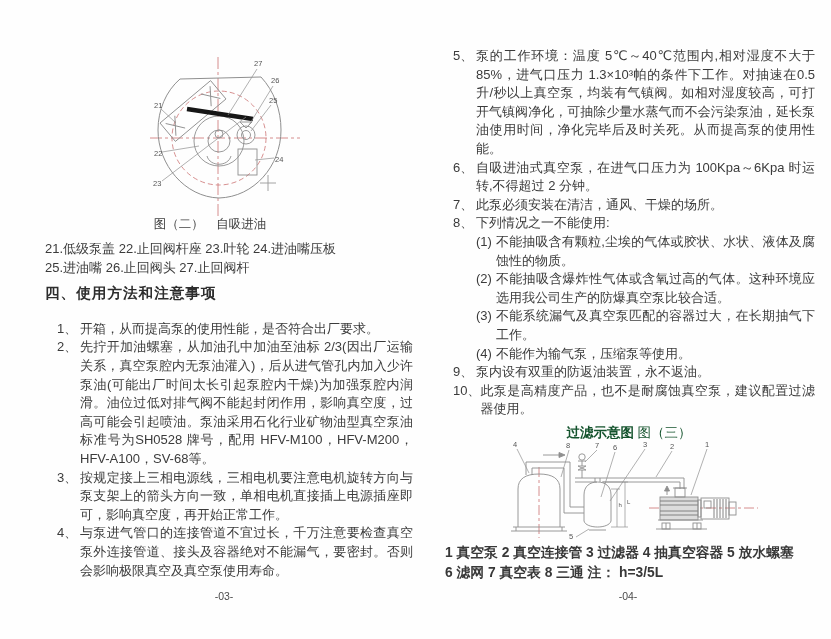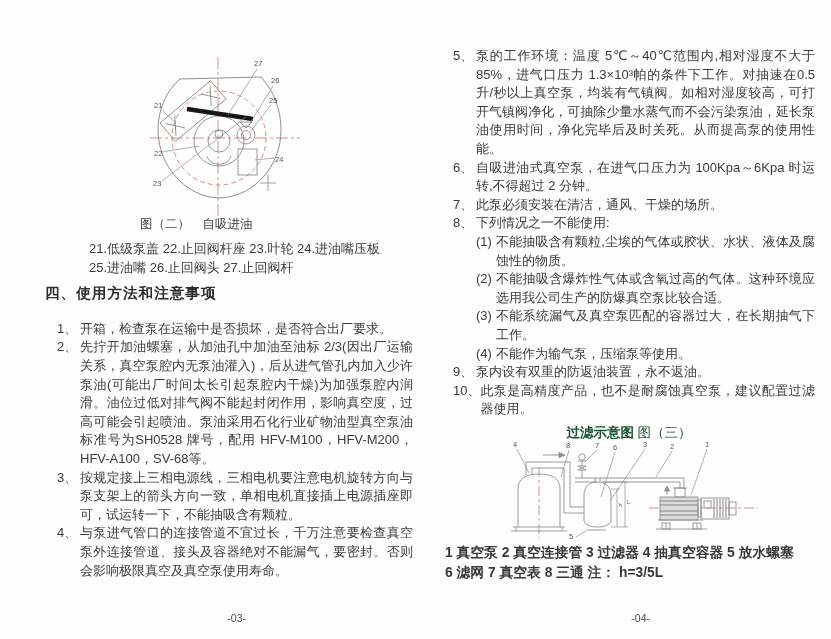--- a/index.html
+++ b/index.html
@@ -17,7 +17,7 @@
   .parts-list div{white-space:nowrap;margin-left:44px;}
   .heading{font-weight:bold;font-size:14.6px;color:#2d2d2d;margin:7px 0 17px 0;letter-spacing:1px;}
   .fig-caption{
-    position:absolute;text-align:left;
+    position:absolute;text-align:center;
     font-family:"Liberation Serif","DejaVu Serif",serif;
     font-size:12.5px;color:#3f3f3f;
   }

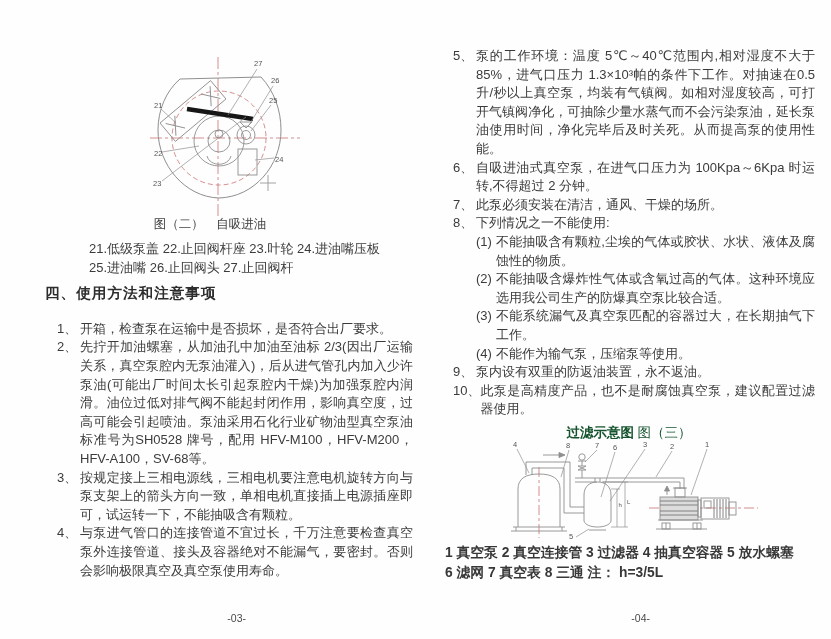--- a/index.html
+++ b/index.html
@@ -14,7 +14,7 @@
   .item .txt{flex:1;}
   .sub-list{margin-left:23px;}
   .sub-list .num{min-width:20px;}
-  .parts-list div{white-space:nowrap;margin-left:44px;}
+  .parts-list div{white-space:nowrap;}
   .heading{font-weight:bold;font-size:14.6px;color:#2d2d2d;margin:7px 0 17px 0;letter-spacing:1px;}
   .fig-caption{
     position:absolute;text-align:center;

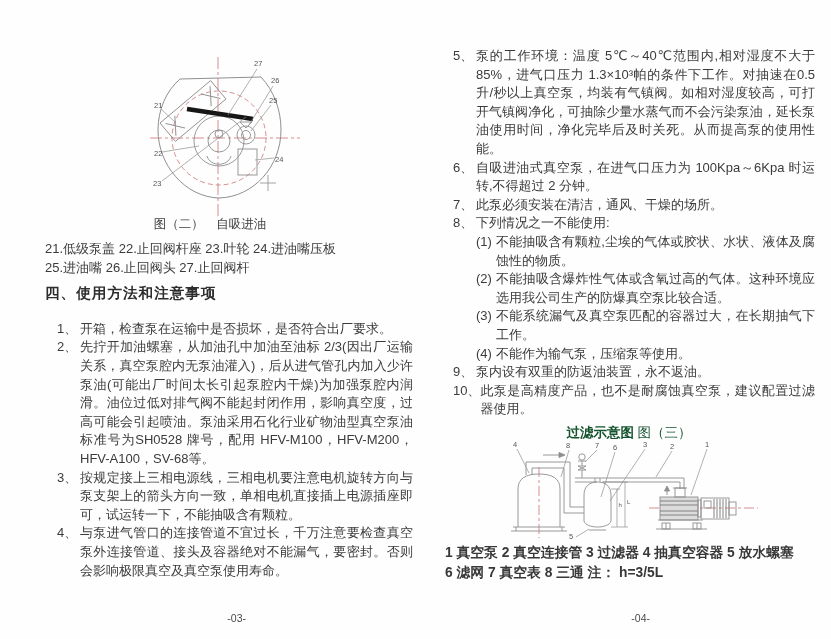--- a/index.html
+++ b/index.html
@@ -104,7 +104,7 @@
     <div class="list">
       <div class="item">
         <span class="num">1、</span>
-        <span class="txt">开箱，检查泵在运输中是否损坏，是否符合出厂要求。</span>
+        <span class="txt">开箱，从而提高泵的使用性能，是否符合出厂要求。</span>
       </div>
       <div class="item">
         <span class="num">2、</span>

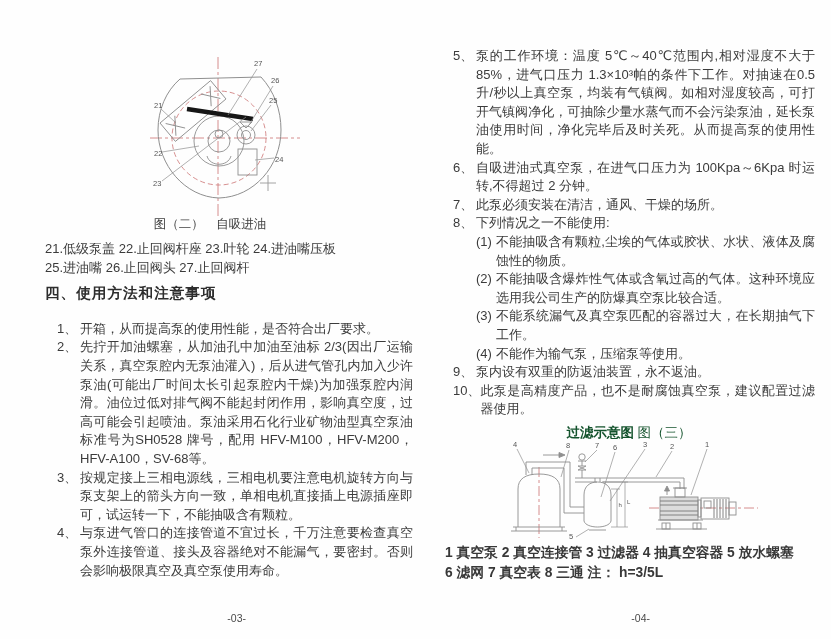--- a/index.html
+++ b/index.html
@@ -112,7 +112,7 @@
       </div>
       <div class="item">
         <span class="num">3、</span>
-        <span class="txt">按规定接上三相电源线，三相电机要注意电机旋转方向与泵支架上的箭头方向一致，单相电机直接插上电源插座即可，试运转一下，不能抽吸含有颗粒。</span>
+        <span class="txt">按规定接上三相电源线，三相电机要注意电机旋转方向与泵支架上的箭头方向一致，单相电机直接插上电源插座即可，影响真空度，再开始正常工作。</span>
       </div>
       <div class="item">
         <span class="num">4、</span>

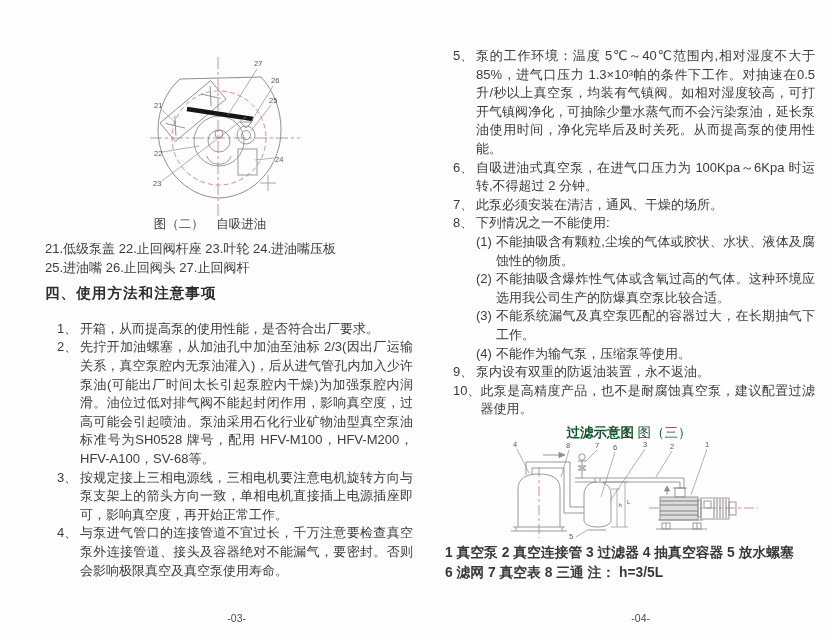--- a/index.html
+++ b/index.html
@@ -26,7 +26,7 @@
   .fig3-title .bold{font-weight:bold;}
   .fig3-captions{position:absolute;left:445px;top:543px;width:380px;
     font-size:13.8px;line-height:19.5px;font-weight:bold;color:#383838;text-align:left;}
-  .page-num{position:absolute;top:590px;width:44px;text-align:right;font-size:10.5px;color:#4a4a4a;margin-top:22px;}
+  .page-num{position:absolute;top:590px;width:44px;text-align:center;font-size:10.5px;color:#4a4a4a;}
   #left-text{position:absolute;left:45px;top:240px;width:368px;}
   #left-text .list{padding-left:12px;}
   #right-text{position:absolute;left:443px;top:47px;width:372px;}

